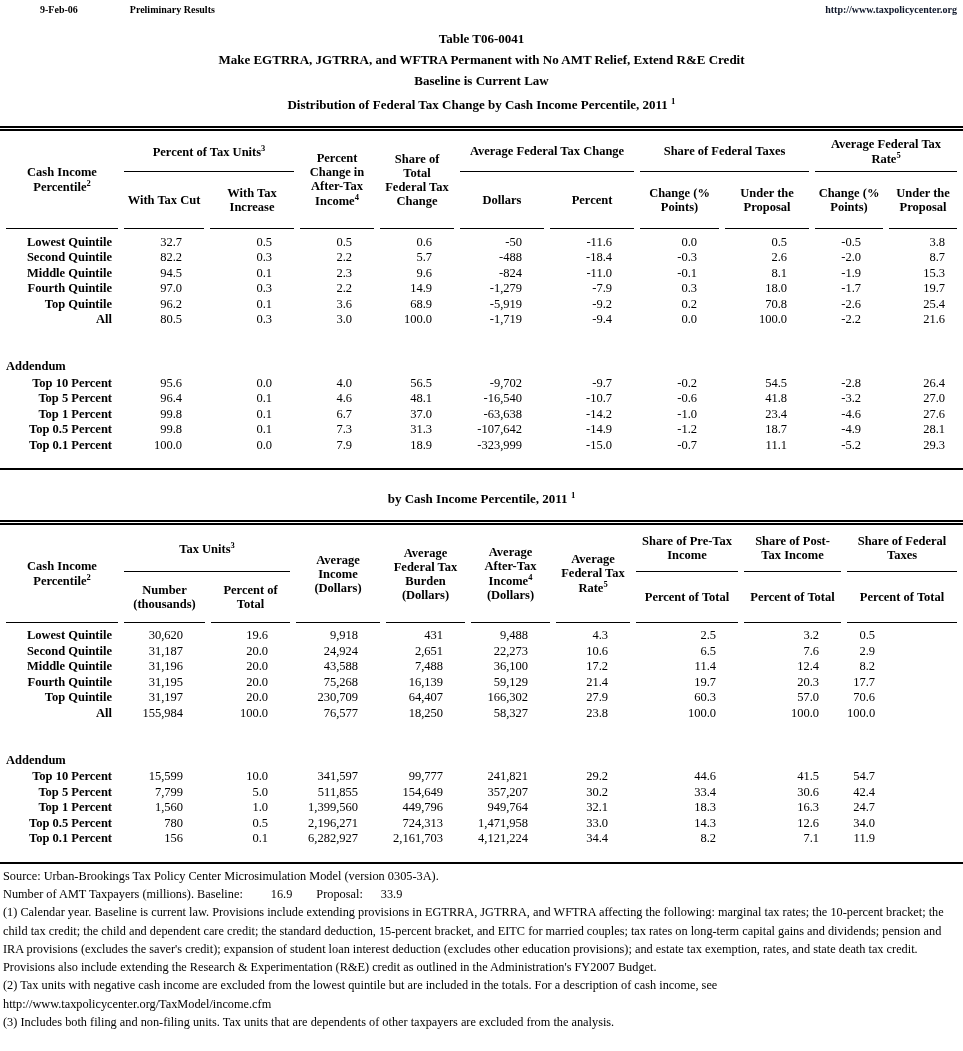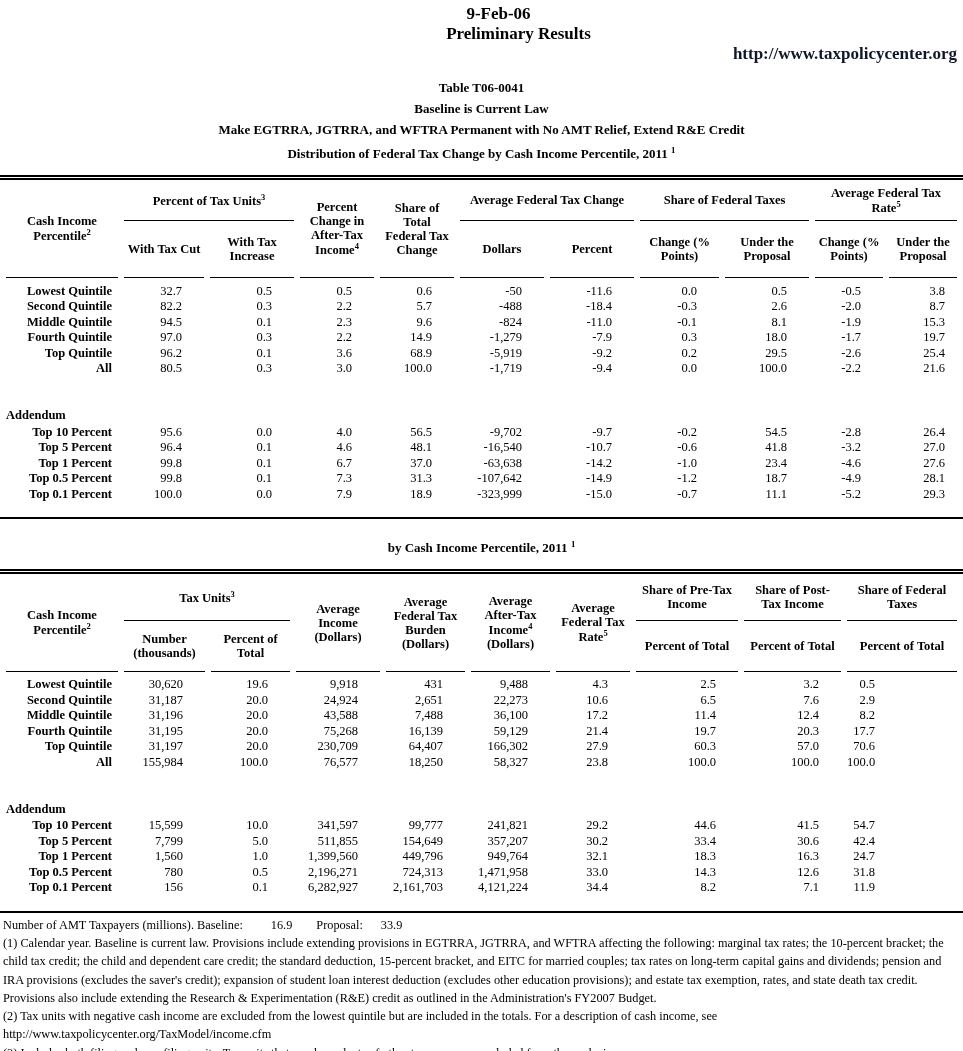--- a/index.html
+++ b/index.html
@@ -13,11 +13,10 @@
   }
   .topbar {
     display: flex;
-    align-items: center;
+    align-items: flex-start;
     padding: 4px 6px 0 40px;
     font-weight: bold;
-    font-size: 17px;
-    flex-direction: column;
+    font-size: 10px;
   }
   .topbar .status { margin-left: 40px; }
   .topbar .link {

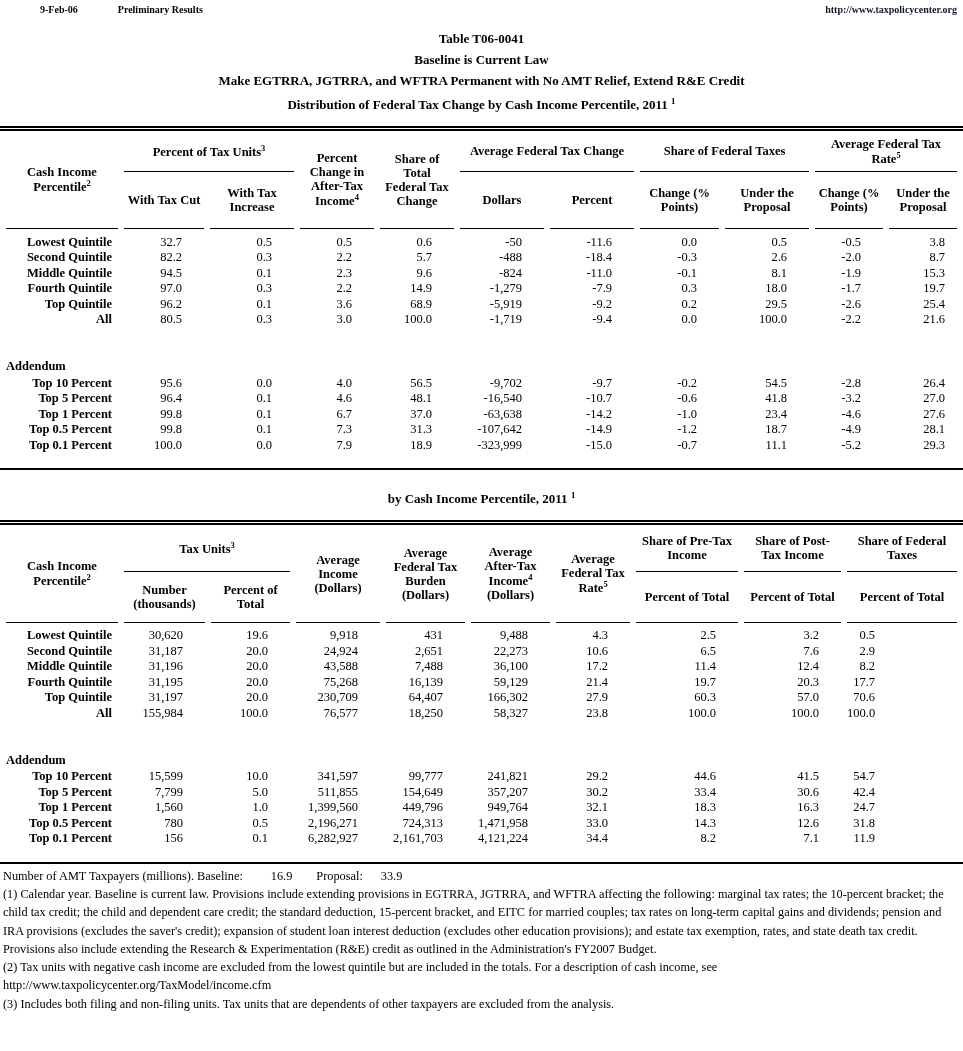--- a/index.html
+++ b/index.html
@@ -18,7 +18,7 @@
     font-weight: bold;
     font-size: 10px;
   }
-  .topbar .status { margin-left: 40px; }
+  .topbar .status { margin-left: 52px; }
   .topbar .link {
     margin-left: auto;
     color: #0f172a;

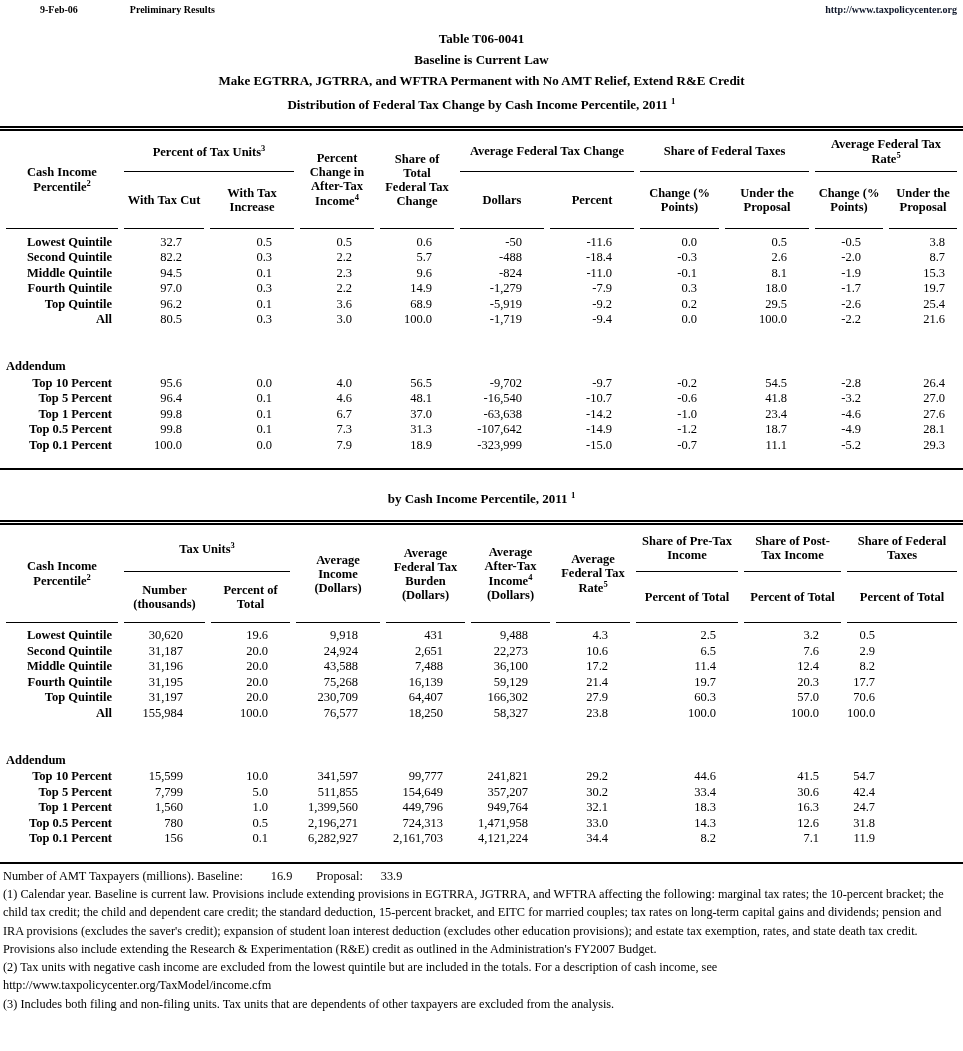--- a/index.html
+++ b/index.html
@@ -116,8 +116,8 @@
 
   <div class="titles">
     <div>Table T06-0041</div>
+    <div>Make EGTRRA, JGTRRA, and WFTRA Permanent with No AMT Relief, Extend R&amp;E Credit</div>
     <div>Baseline is Current Law</div>
-    <div>Make EGTRRA, JGTRRA, and WFTRA Permanent with No AMT Relief, Extend R&amp;E Credit</div>
     <div><span>Distribution of Federal Tax Change by Cash Income Percentile, 2011</span> <sup>1</sup></div>
   </div>
 

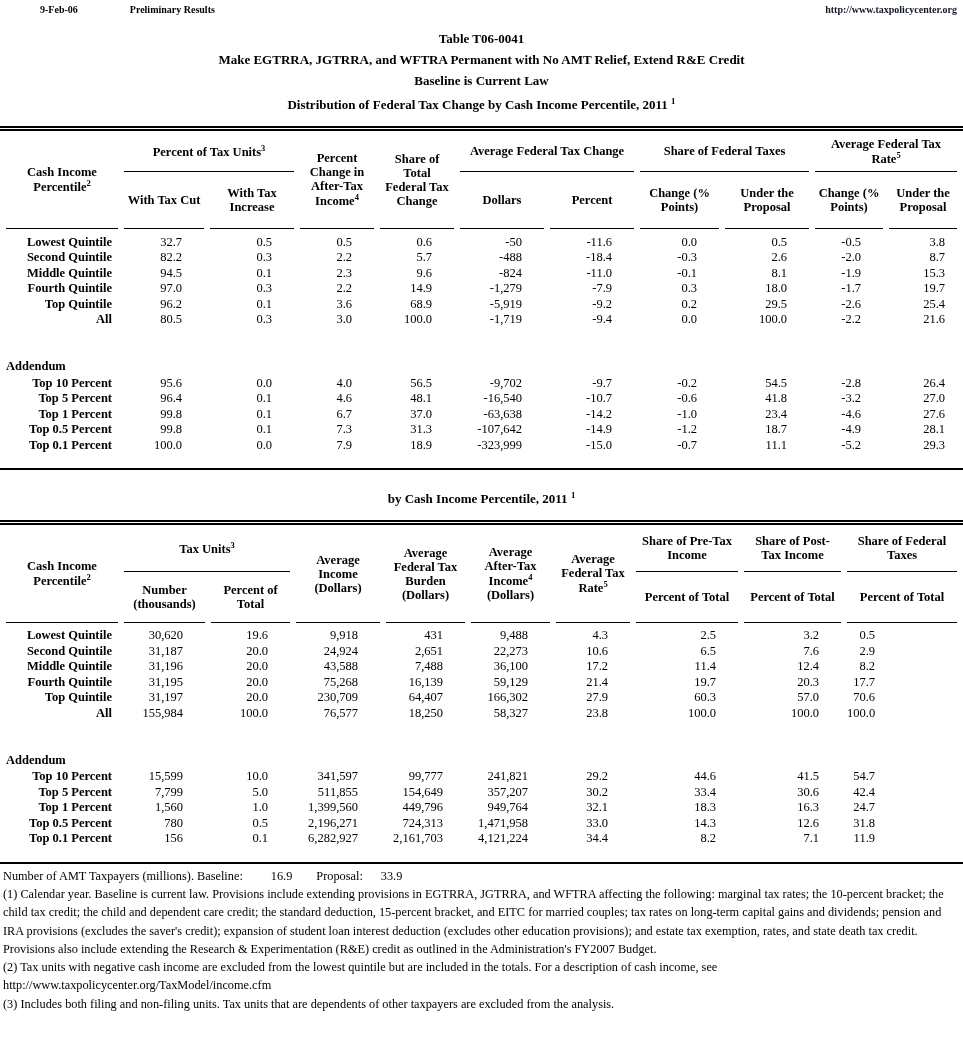--- a/index.html
+++ b/index.html
@@ -218,7 +218,7 @@
           <td>-5,919</td>
           <td>-9.2</td>
           <td>0.2</td>
-          <td>29.5</td>
+          <td>70.8</td>
           <td>-2.6</td>
           <td>25.4</td>
         </tr>

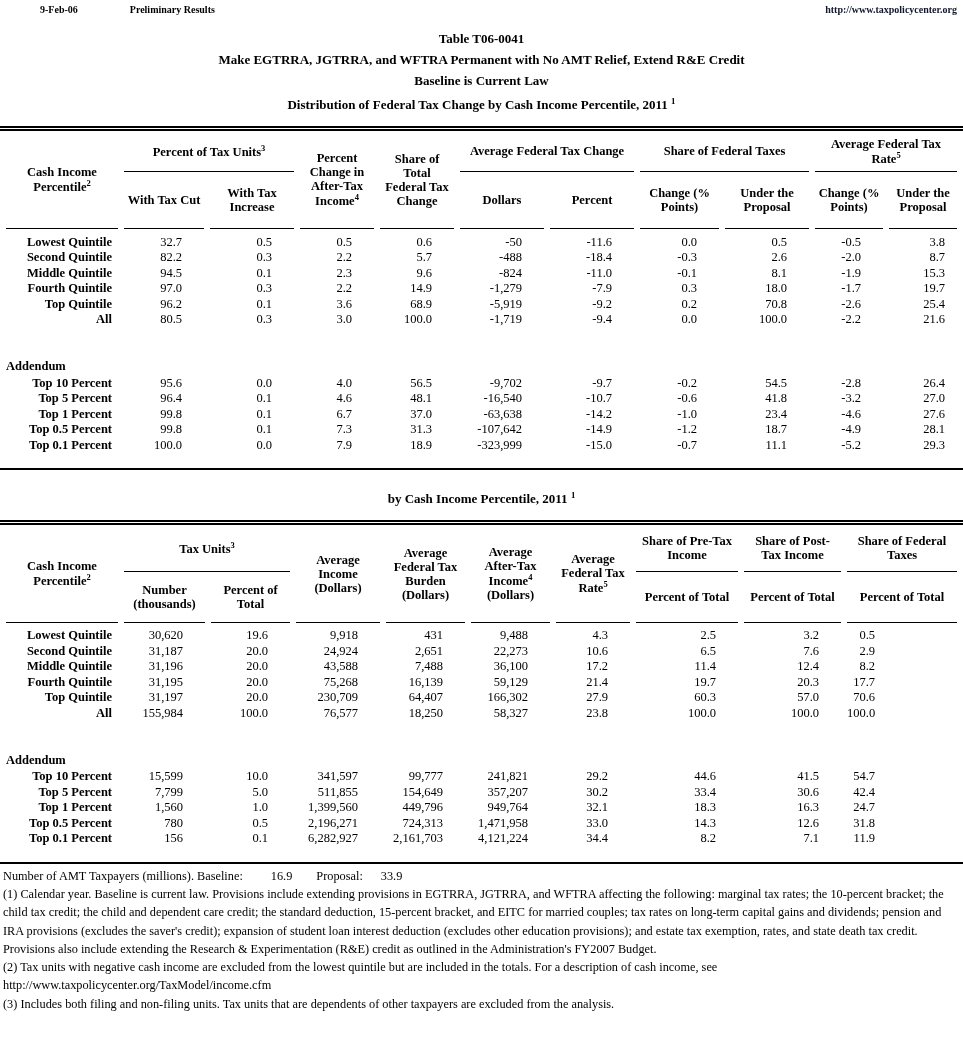--- a/index.html
+++ b/index.html
@@ -474,7 +474,7 @@
           <td>33.0</td>
           <td>14.3</td>
           <td>12.6</td>
-          <td>31.8</td>
+          <td>34.0</td>
         </tr>
         <tr>
           <th class="rowlabel">Top 0.1 Percent</th>

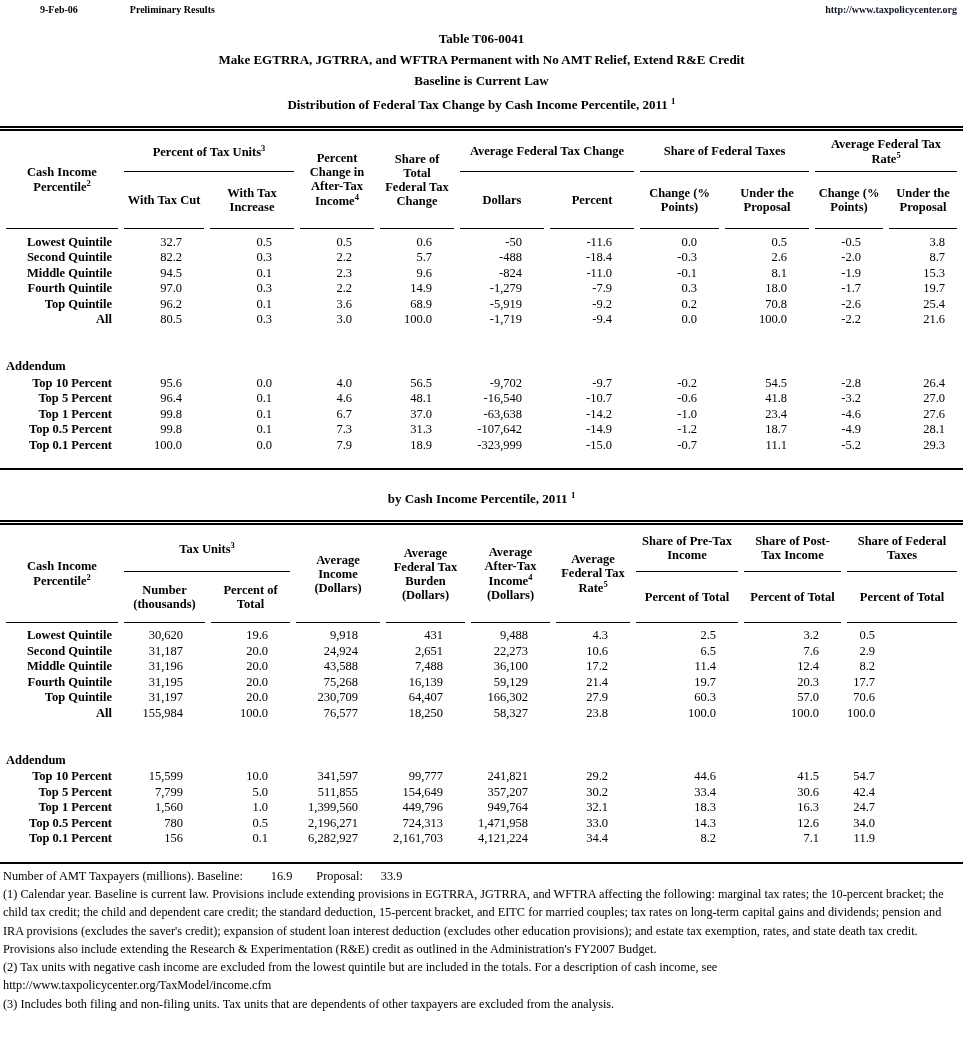--- a/index.html
+++ b/index.html
@@ -495,6 +495,7 @@
   </table>
 
   <div class="footnotes">
+    <p>Source: Urban-Brookings Tax Policy Center Microsimulation Model (version 0305-3A).</p>
     <p class="amt">
       <span>Number of AMT Taxpayers (millions).  Baseline:</span>
       <span class="v1">16.9</span>

